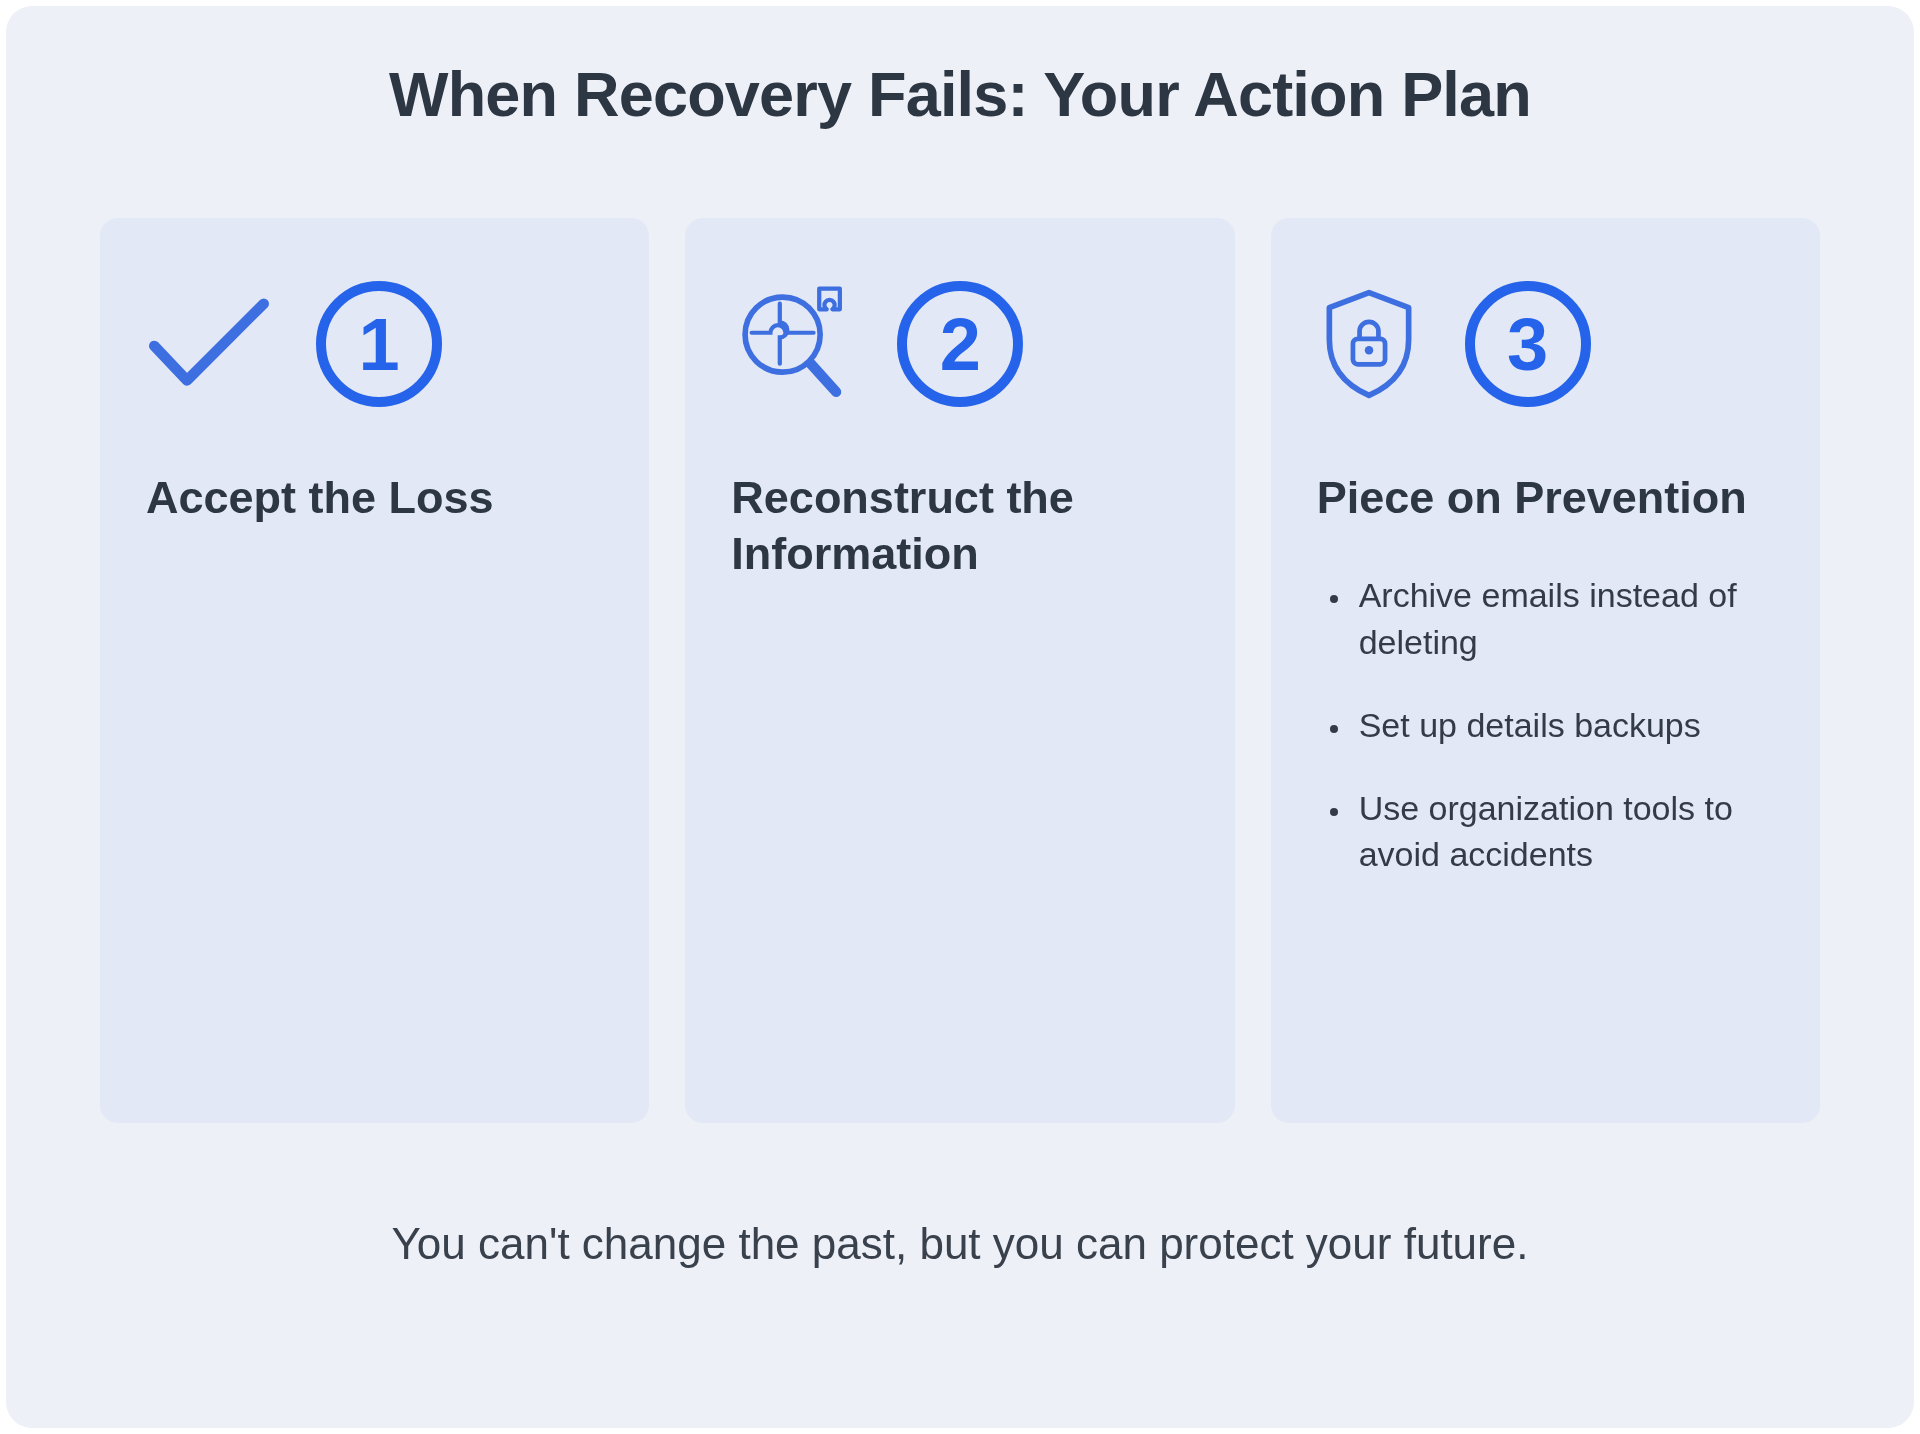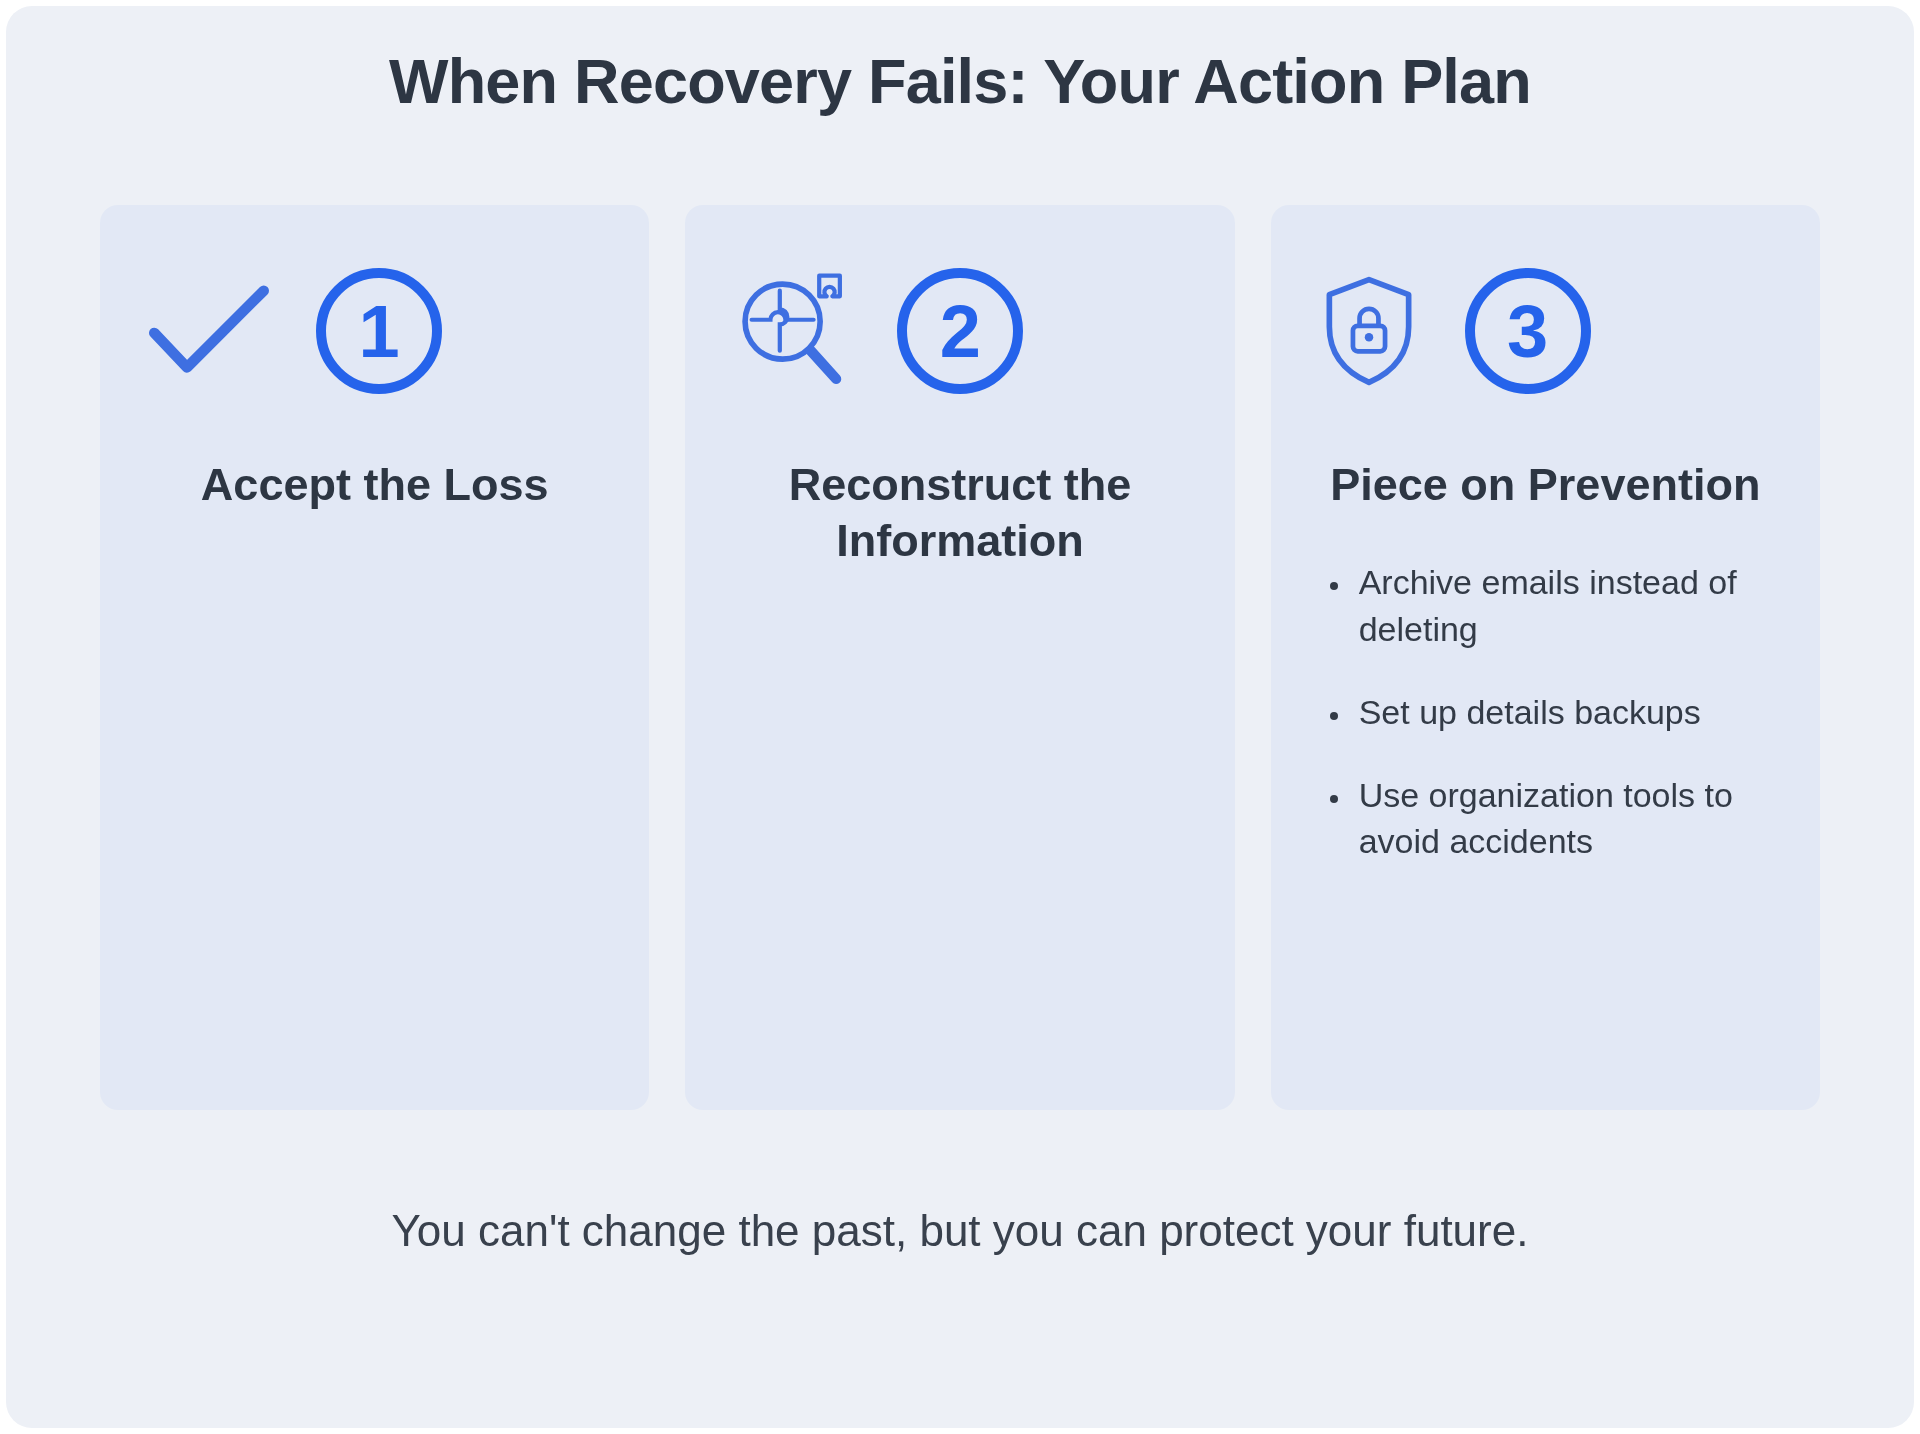--- a/index.html
+++ b/index.html
@@ -17,7 +17,7 @@
     overflow: hidden;
   }
   .title {
-    margin: 39px 0 0;
+    margin: 52px 0 0;
     text-align: center;
     font-size: 63px;
     font-weight: 600;

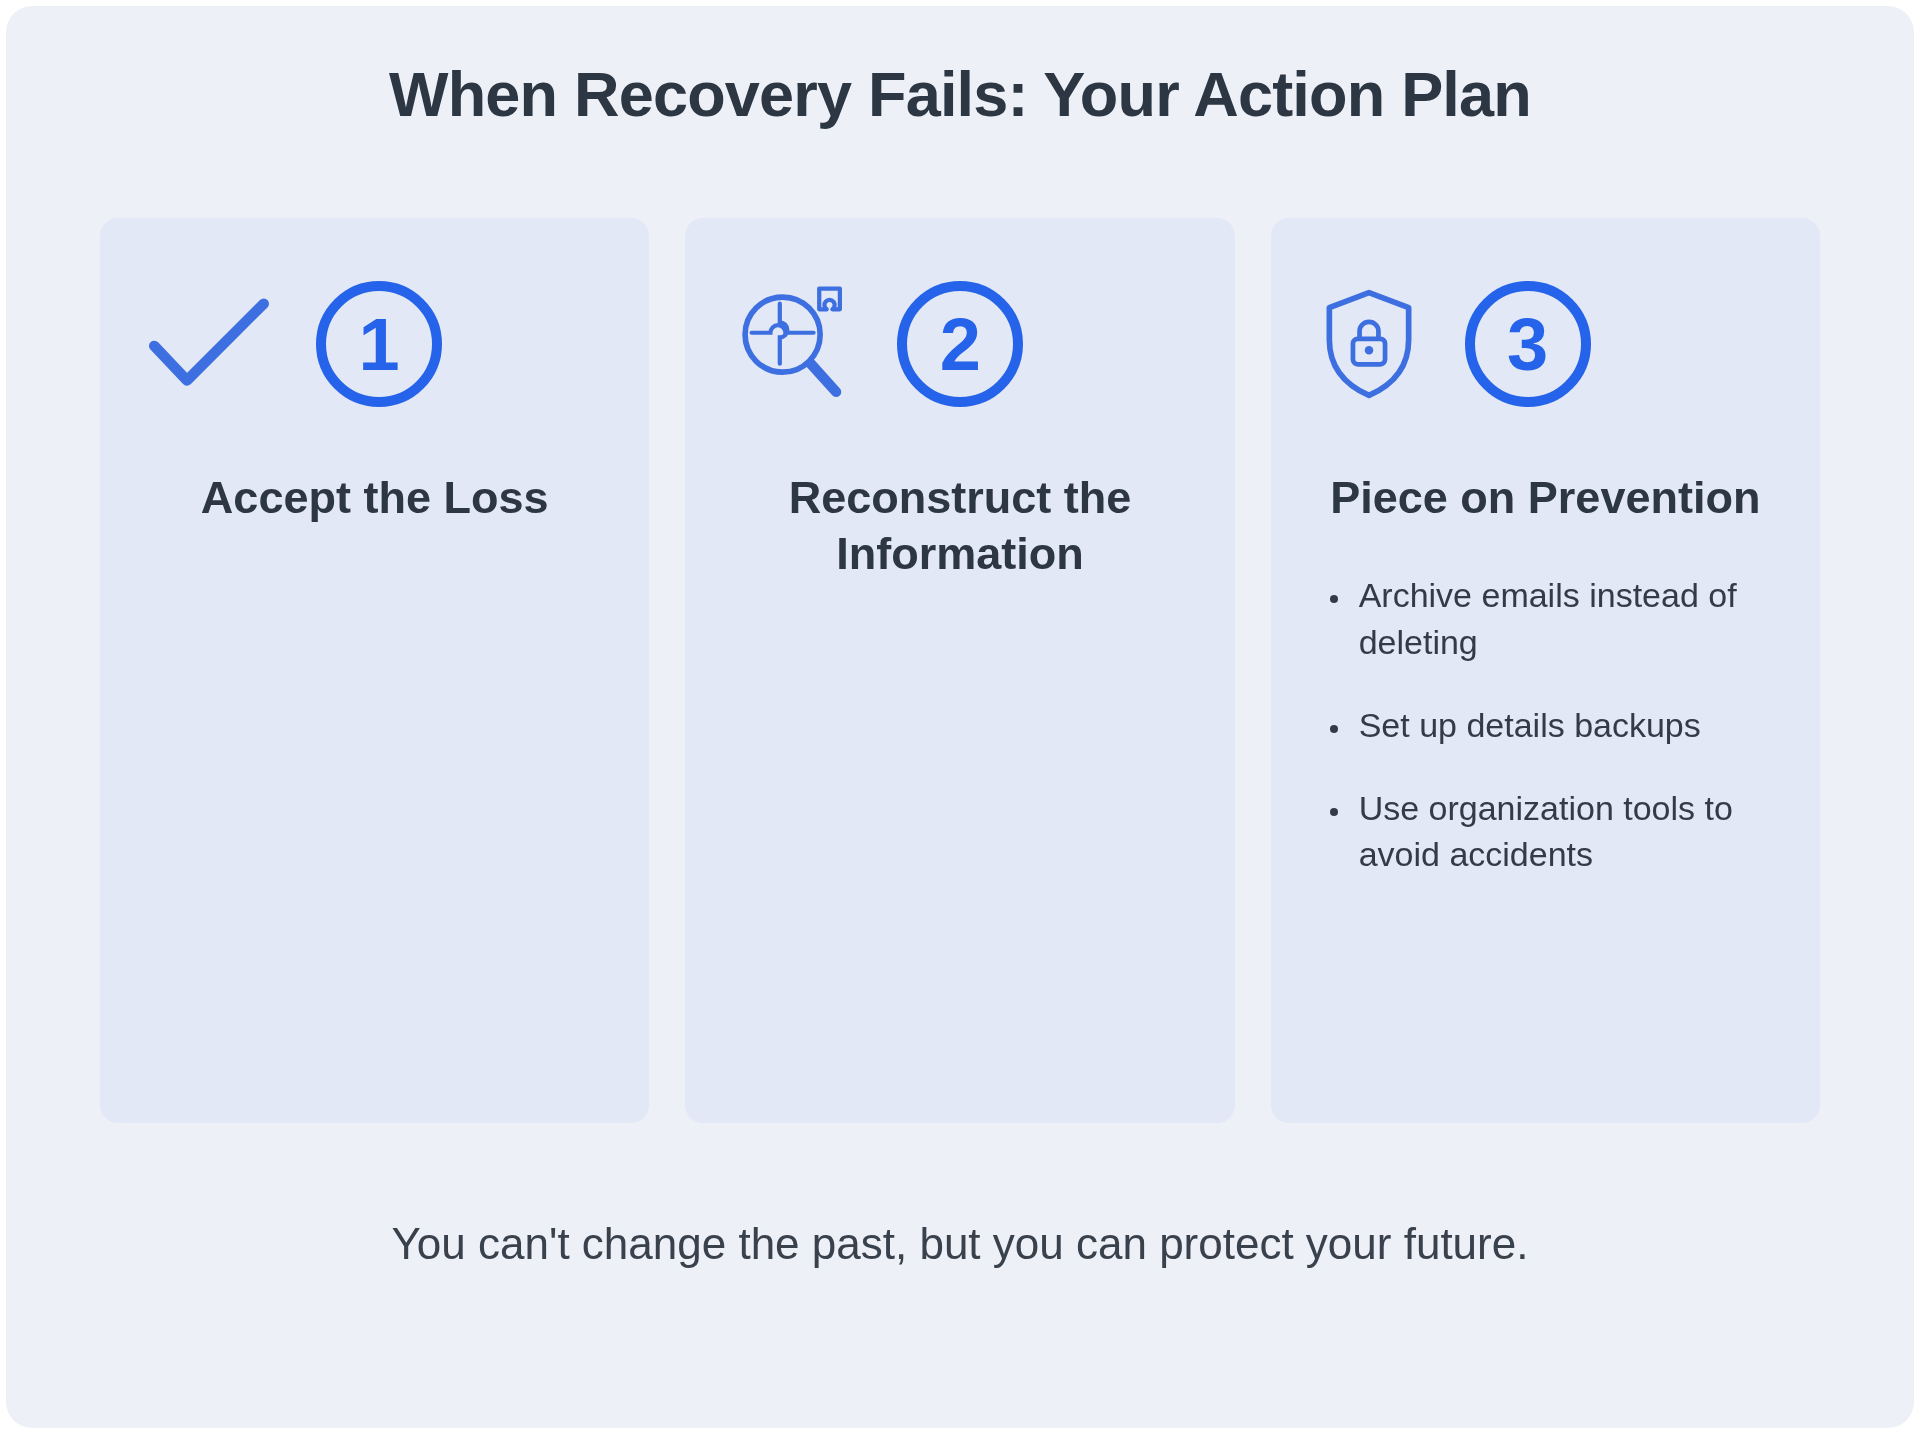--- a/index.html
+++ b/index.html
@@ -61,7 +61,6 @@
     font-weight: 600;
     line-height: 1.24;
     color: var(--heading_text, #2d3643);
-    text-align: center;
   }
   .bullets {
     margin: 46px 0 0;

